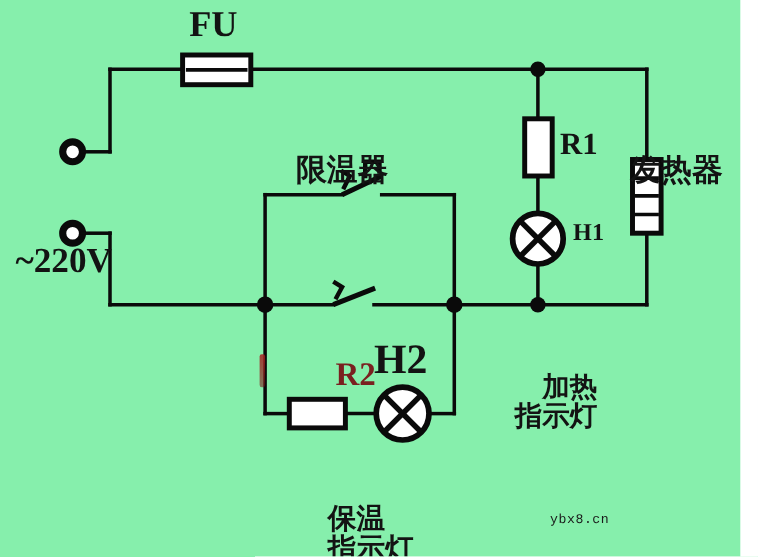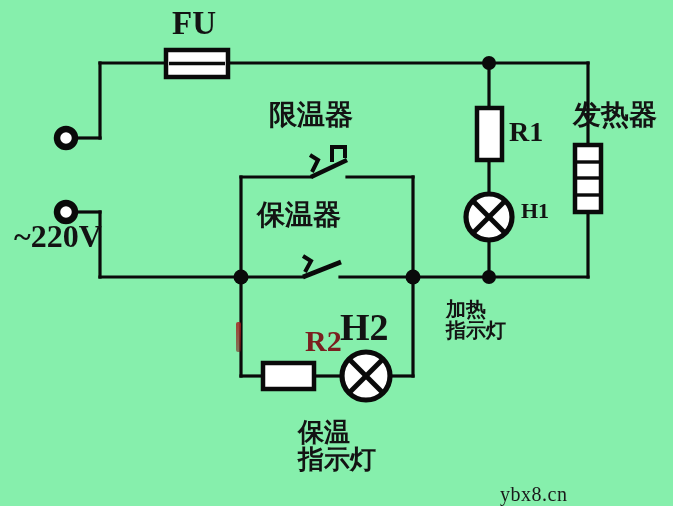--- a/index.html
+++ b/index.html
@@ -88,6 +88,7 @@
   .label-cjk {
     font-family: "DejaVu Sans", "Liberation Sans", sans-serif;
     font-weight: 700;
+    margin-top: 40px;
   }
   #label-fu       { left: 172px; top: 6px;   font-size: 33px; }
   #label-source   { left: 14px;  top: 172px; font-size: 32px; margin-top: 48px; }

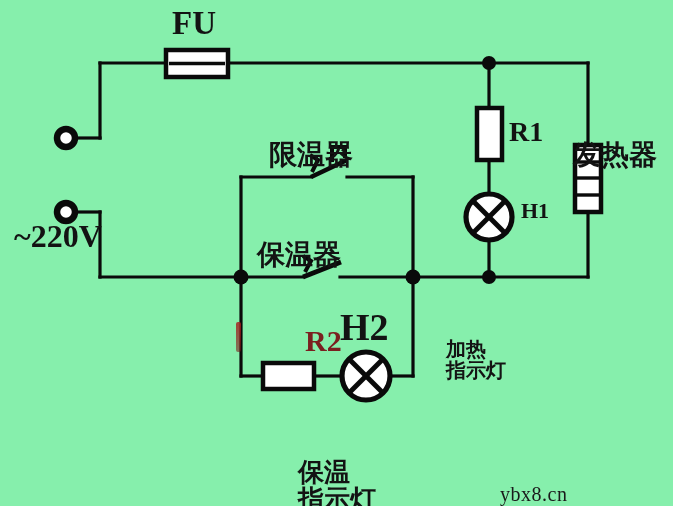--- a/index.html
+++ b/index.html
@@ -234,7 +234,6 @@
 
   <div class="label label-cjk" id="label-limiter">限温器</div>
 
-  <div class="label label-cjk" id="label-keeper">保温器</div>
 
   <div class="label label-latin" id="label-r1">R1</div>
 

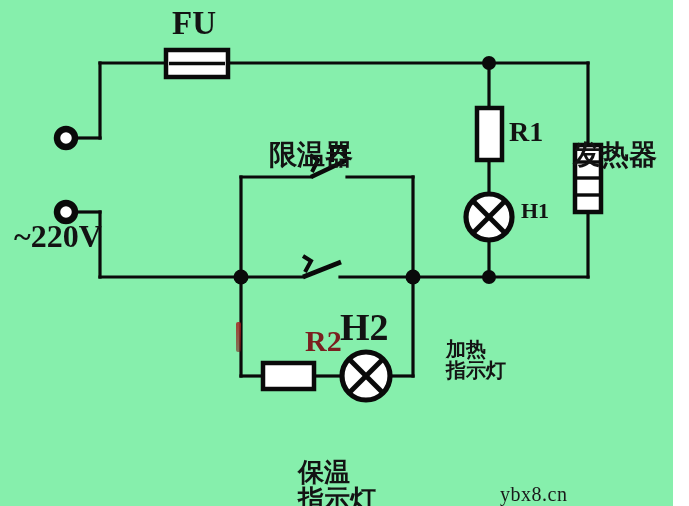--- a/index.html
+++ b/index.html
@@ -99,7 +99,7 @@
   #label-r2       { left: 258px; top: 325px; font-size: 30px; color: #7a2020; margin-left: 47px; }
   #label-h2       { left: 340px; top: 308px; font-size: 38px; }
   #label-heater   { left: 573px; top: 100px; font-size: 28px; width: 34px; text-align: right; }
-  #label-heat-ind { left: 446px; top: 299px; font-size: 20px; text-align: left; width: 120px; }
+  #label-heat-ind { left: 423px; top: 299px; font-size: 25px; text-align: right; width: 120px; }
   #label-keep-ind { left: 298px; top: 419px; font-size: 26px; width: 120px; }
   #watermark {
     position: absolute;

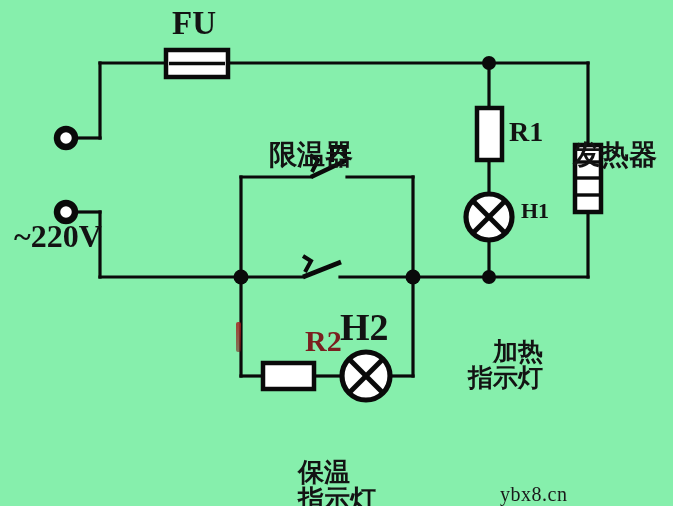--- a/index.html
+++ b/index.html
@@ -104,9 +104,9 @@
   #watermark {
     position: absolute;
     left: 500px;
-    top: 483px;
-    font-family: Liberation Serif, serif;
-    font-size: 20px;
+    top: 465px;
+    font-family: Liberation Mono, monospace;
+    font-size: 12px;
     color: #1a1a1a;
     letter-spacing: 0.5px;
   }

